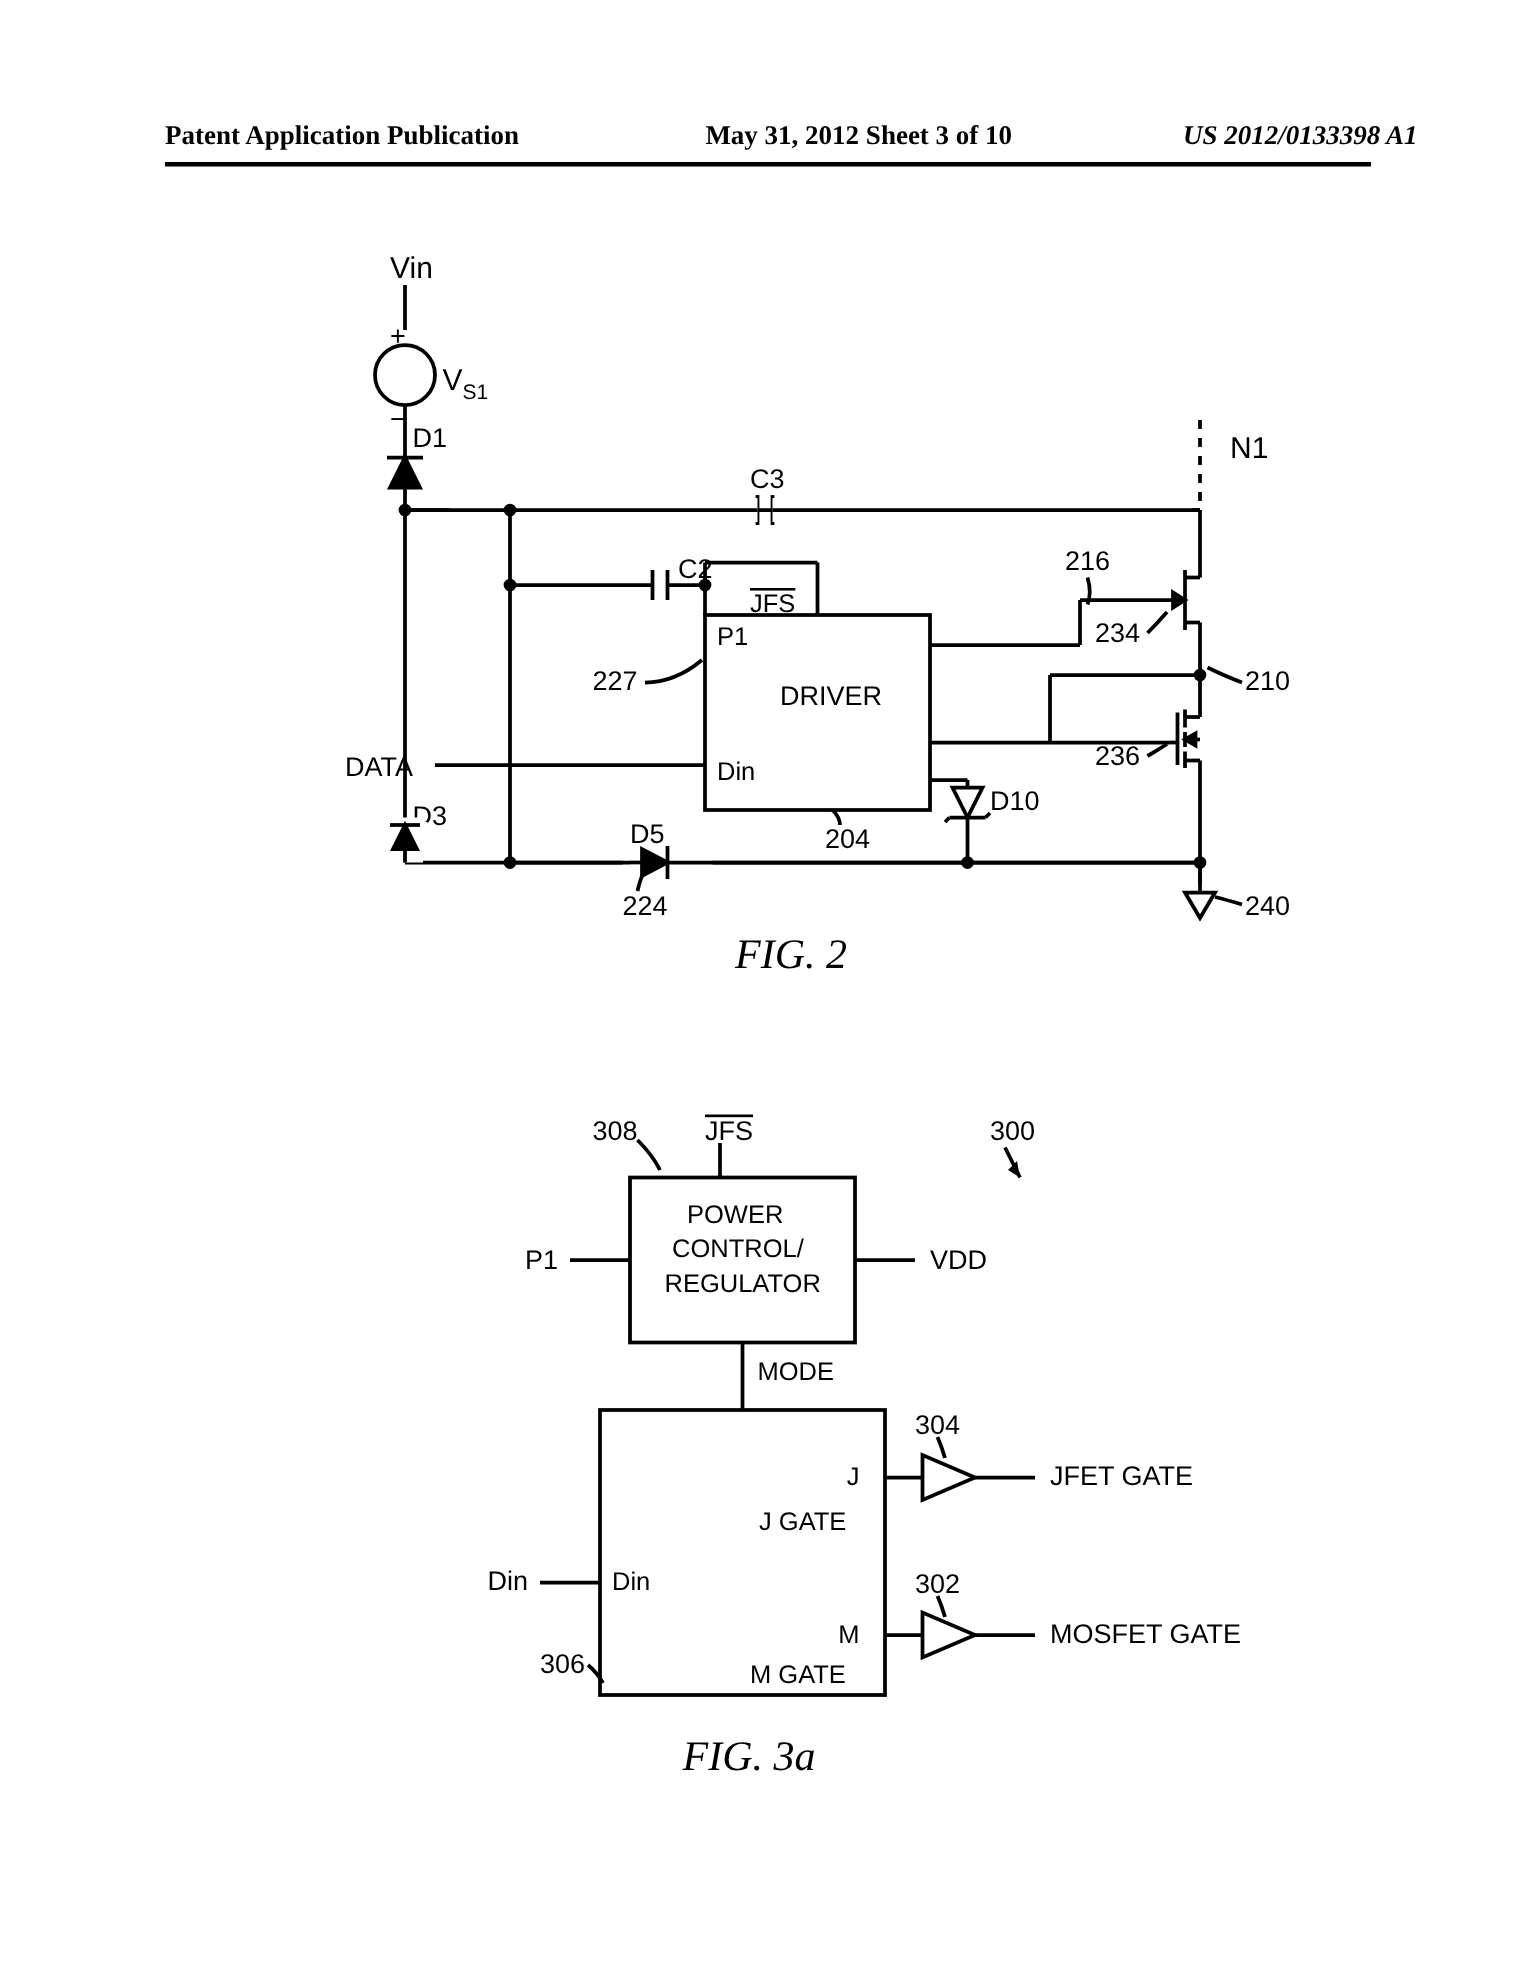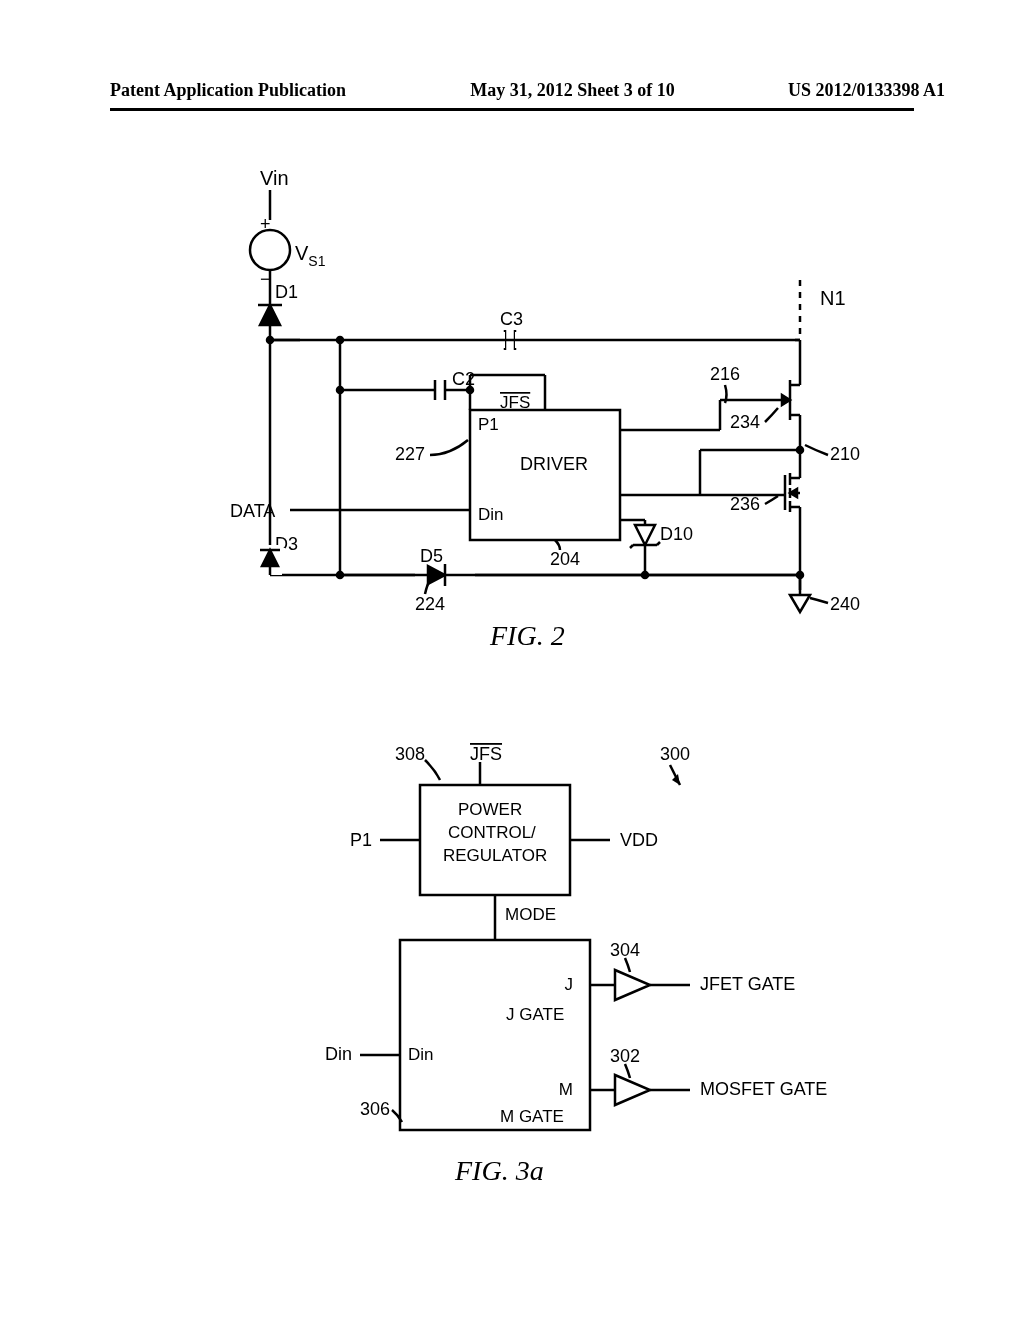--- a/index.html
+++ b/index.html
@@ -27,7 +27,7 @@
   }
   .header-left { position: absolute; left: 0; }
   .header-center { position: absolute; left: 50%; transform: translateX(-50%); margin-left: 45px; }
-  .header-right { position: absolute; right: 0; }
+  .header-right { position: absolute; right: 0; font-style: italic; }
   .header-rule {
     position: absolute;
     top: 108px;

